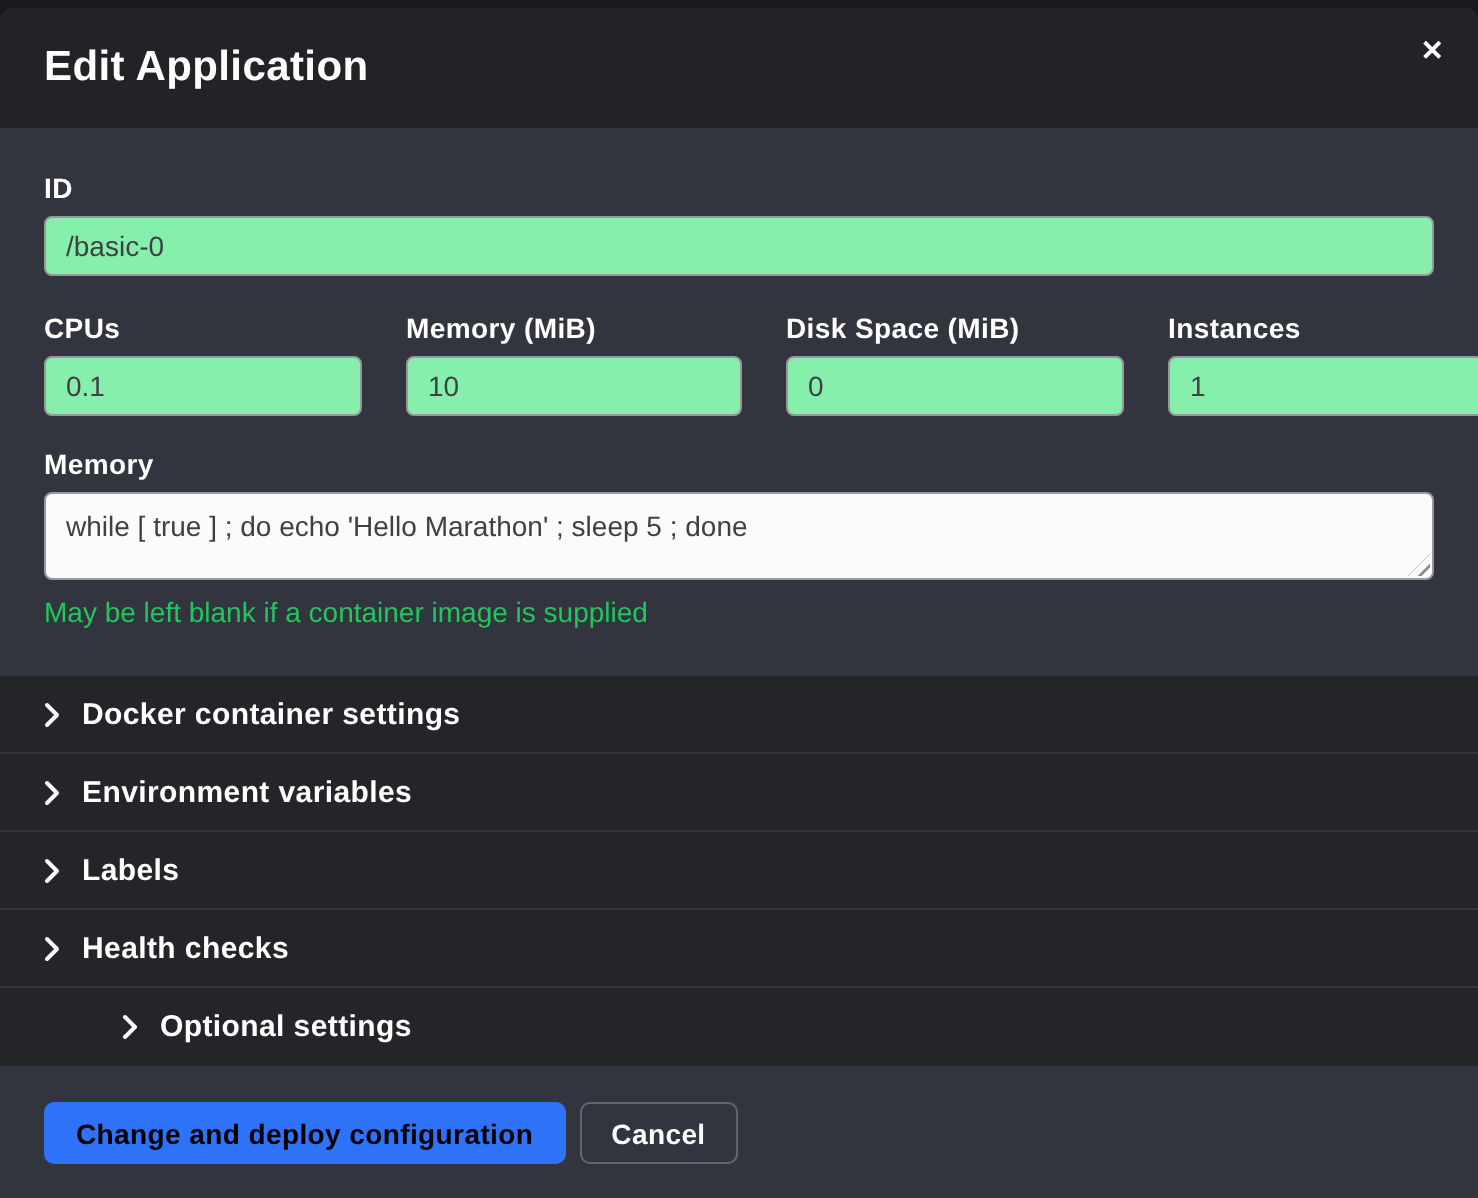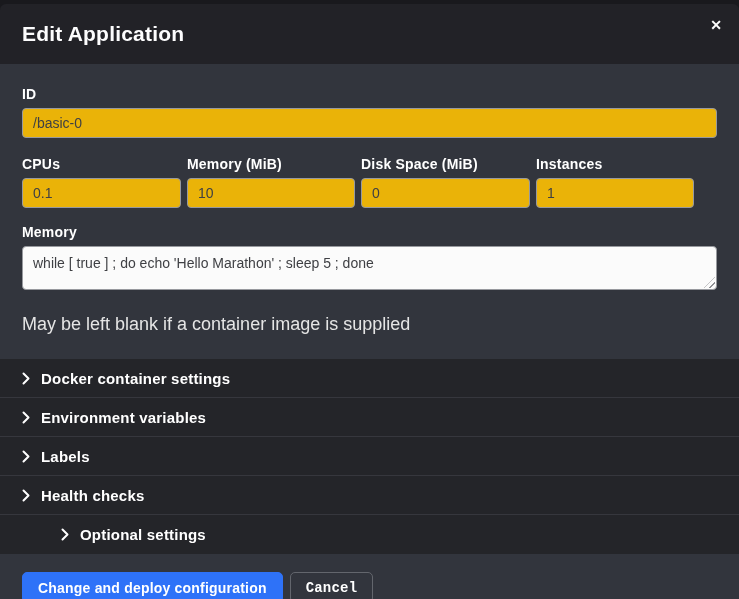--- a/index.html
+++ b/index.html
@@ -45,7 +45,7 @@
   }
   .text-input {
     width: 100%; height: 30px;
-    background: #eab308;
+    background: #86efac;
     border: 1px solid #97999e;
     border-radius: 4px;
     padding: 0 10px;

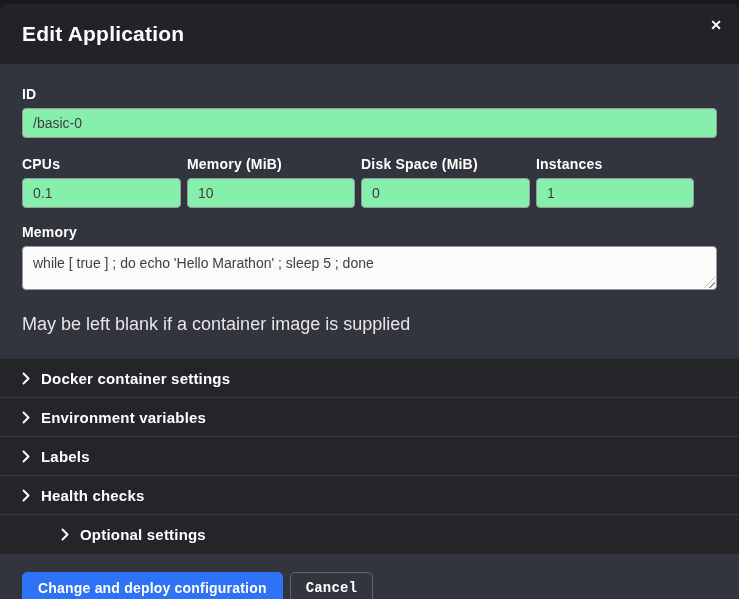--- a/index.html
+++ b/index.html
@@ -57,7 +57,7 @@
     margin-top: 18px;
     display: grid;
     grid-template-columns: 159px 168px 169px 158px;
-    column-gap: 6px;
+    column-gap: 22px;
   }
   .command-group { margin-top: 16px; position: relative; }
   .command-textarea {

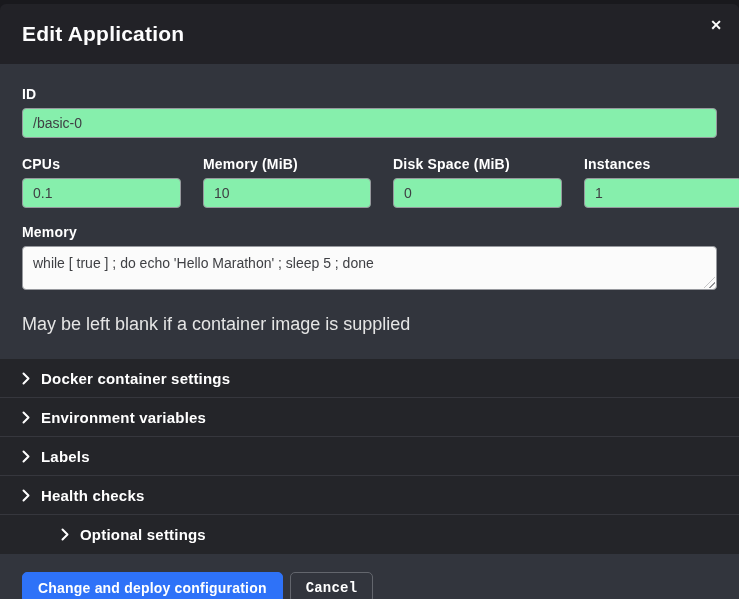--- a/index.html
+++ b/index.html
@@ -80,8 +80,8 @@
     cursor: ns-resize;
   }
   .help-text {
-    margin-top: 24px;
-    color: #e5e5e5; font-size: 18px;
+    margin-top: 8px;
+    color: #22c55e; font-size: 14px;
   }
   
   .sections { background: #242529; }

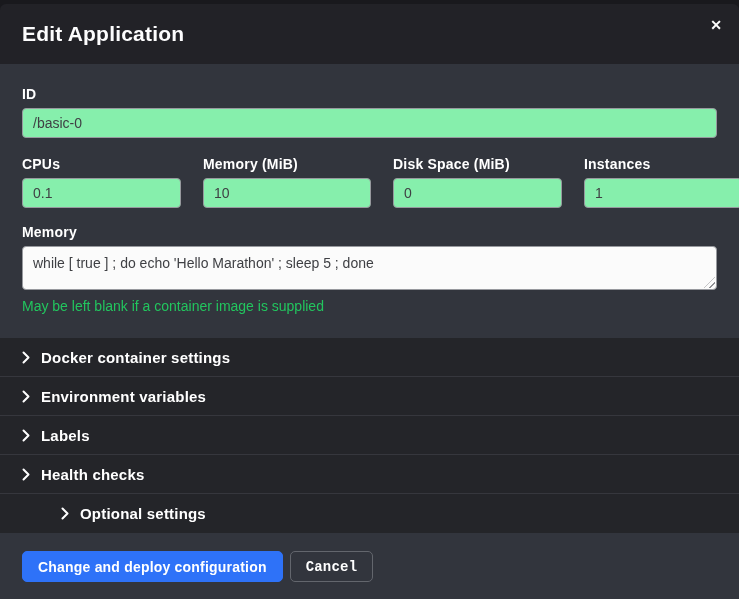--- a/index.html
+++ b/index.html
@@ -114,7 +114,7 @@
     letter-spacing: .2px;
   }
   .btn-primary {
-    background: #2e72f8; border: 1px solid #2e72f8; color: #ffffff;
+    background: #2e72f8; border: 1px solid #2e72f8; color: #000000;
   }
   .btn-cancel {
     margin-left: 7px;

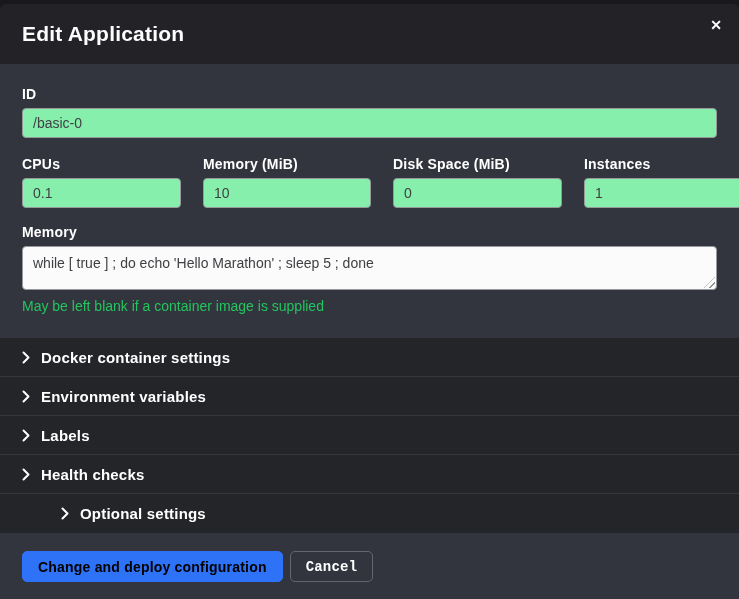--- a/index.html
+++ b/index.html
@@ -118,7 +118,7 @@
   }
   .btn-cancel {
     margin-left: 7px;
-    background: transparent; border: 1px solid #63666d; color: #ffffff; font-family: Liberation Mono, monospace;
+    background: transparent; border: 1px solid #63666d; color: #ffffff;
   }
 </style>
 </head>

